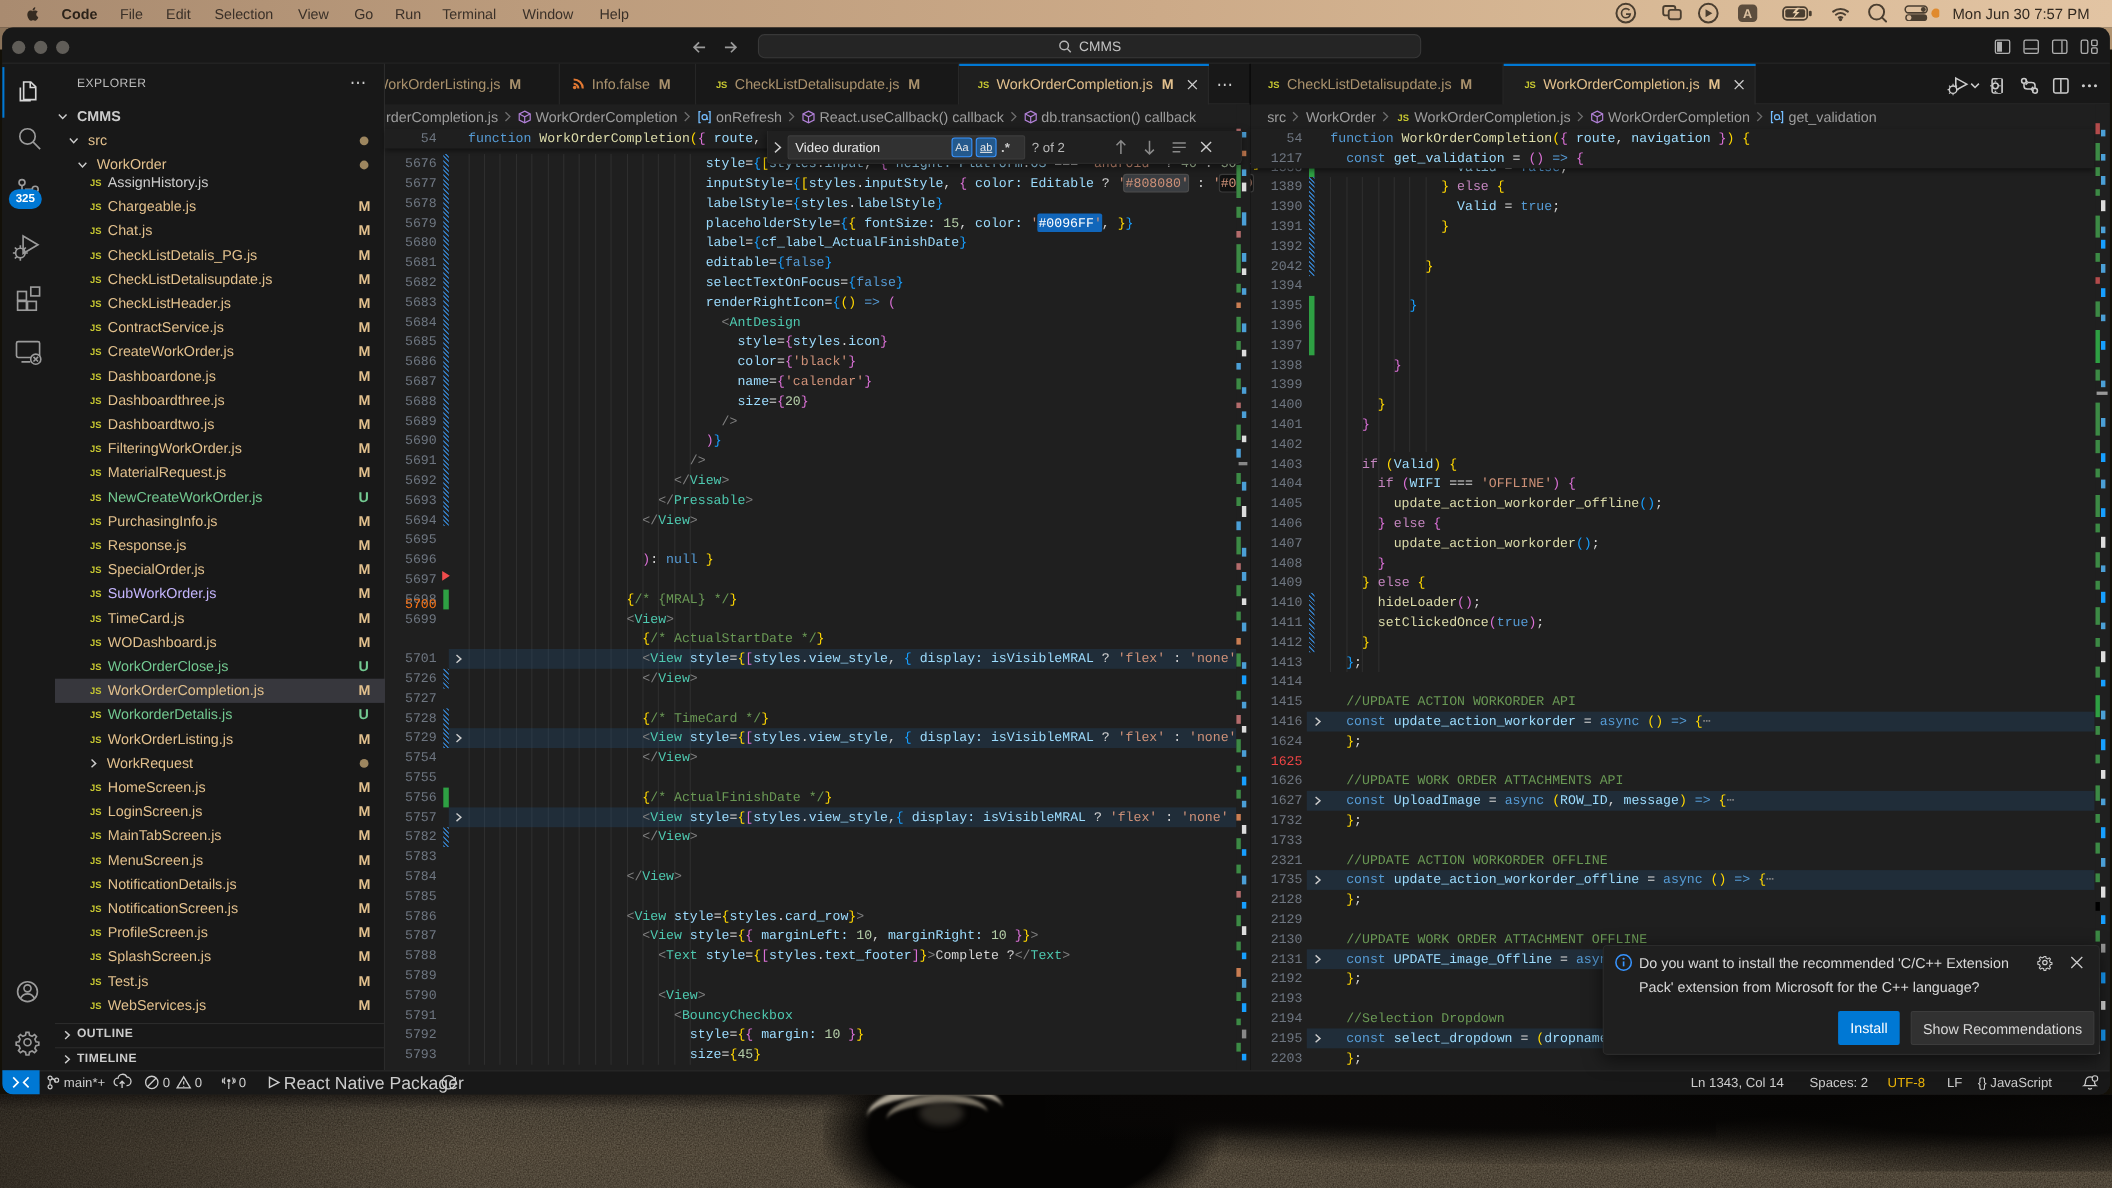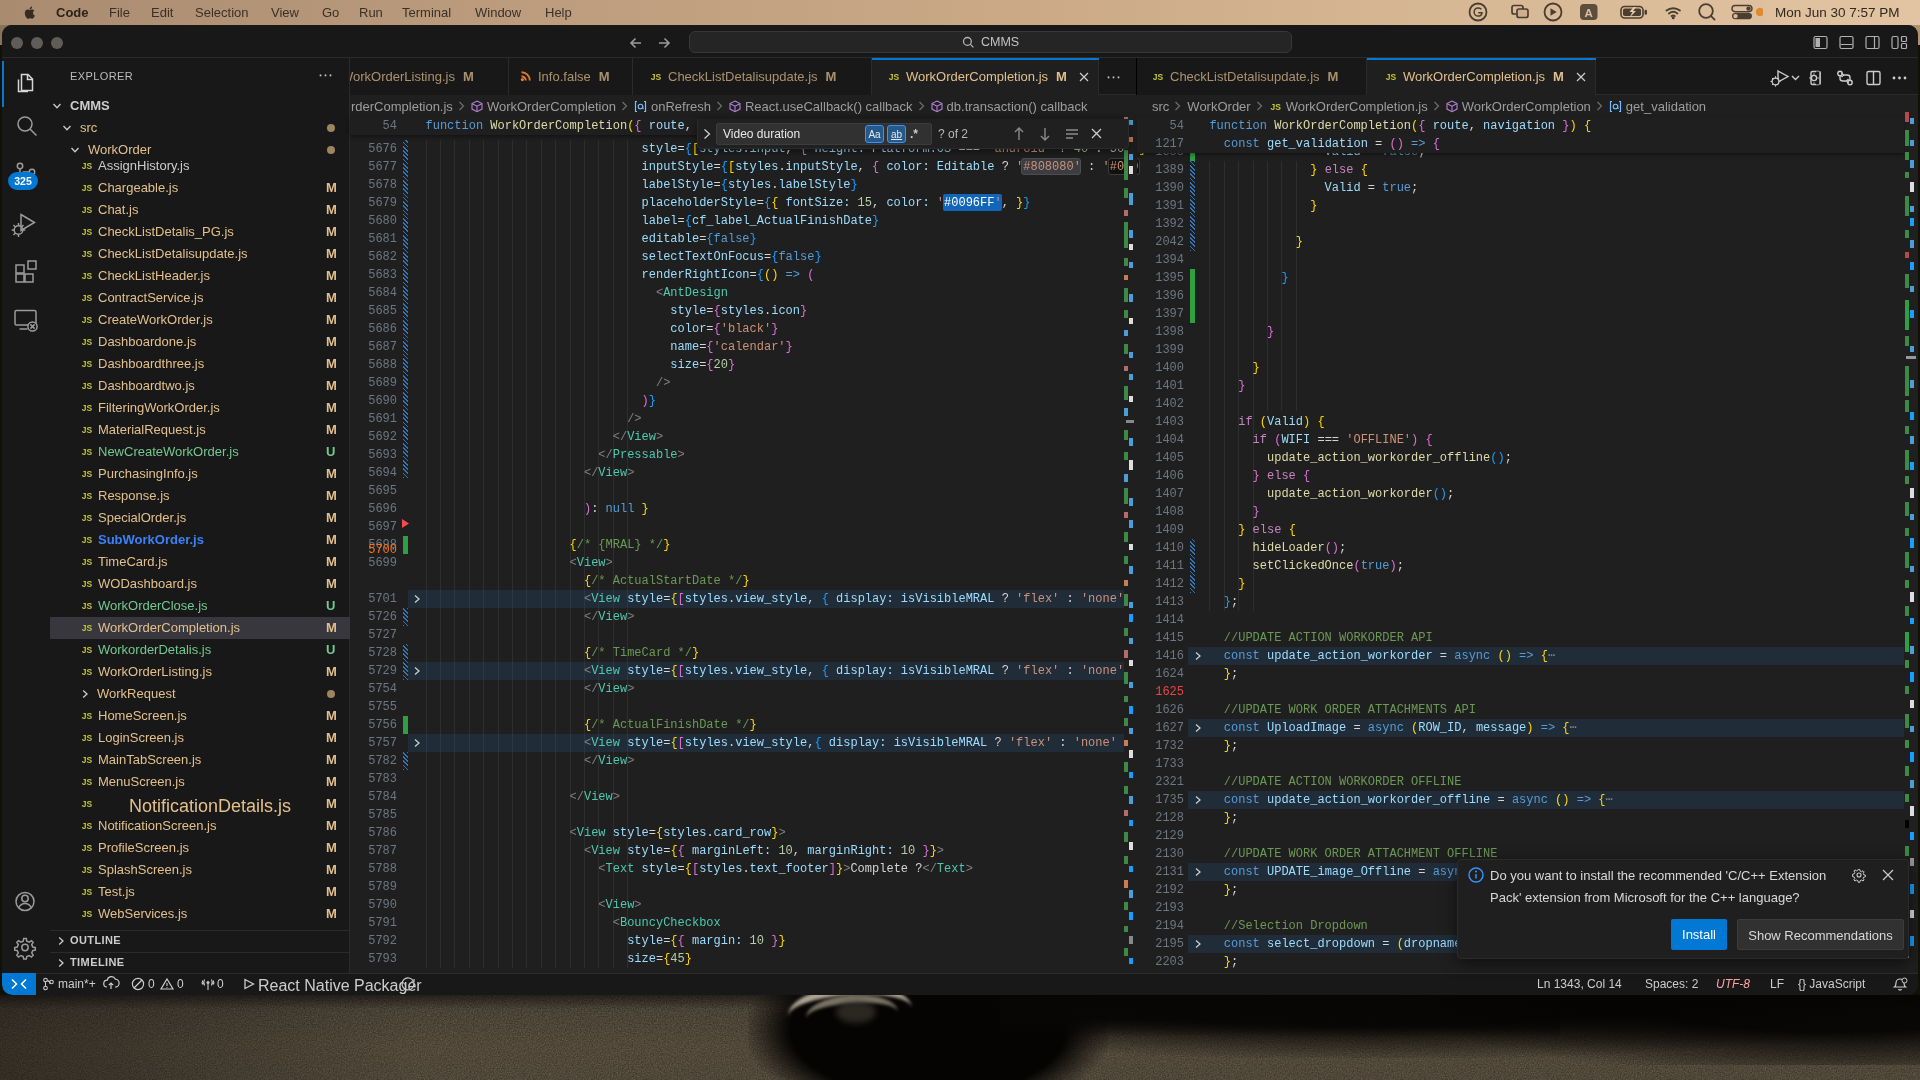--- a/index.html
+++ b/index.html
@@ -204,7 +204,7 @@
     <div style="position:absolute;left:96px;top:485px;font-size:13px;color:#e2c08d;white-space:pre;">SpecialOrder.js</div>
     <div style="position:absolute;left:324px;top:485px;font-size:13px;color:#e2c08d;white-space:pre;font-weight:600">M</div>
     <div style="position:absolute;left:78px;top:508px;width:14px;height:13px;font-size:8.5px;font-weight:bold;color:#c5c531;text-align:center;line-height:14px">JS</div>
-    <div style="position:absolute;left:96px;top:507px;font-size:13px;color:#3b82f6;white-space:pre;font-weight:bold;">SubWorkOrder.js</div>
+    <div style="position:absolute;left:96px;top:507px;font-size:13px;color:#c4b5fd;white-space:pre;">SubWorkOrder.js</div>
     <div style="position:absolute;left:324px;top:507px;font-size:13px;color:#e2c08d;white-space:pre;font-weight:600">M</div>
     <div style="position:absolute;left:78px;top:530px;width:14px;height:13px;font-size:8.5px;font-weight:bold;color:#c5c531;text-align:center;line-height:14px">JS</div>
     <div style="position:absolute;left:96px;top:529px;font-size:13px;color:#e2c08d;white-space:pre;">TimeCard.js</div>

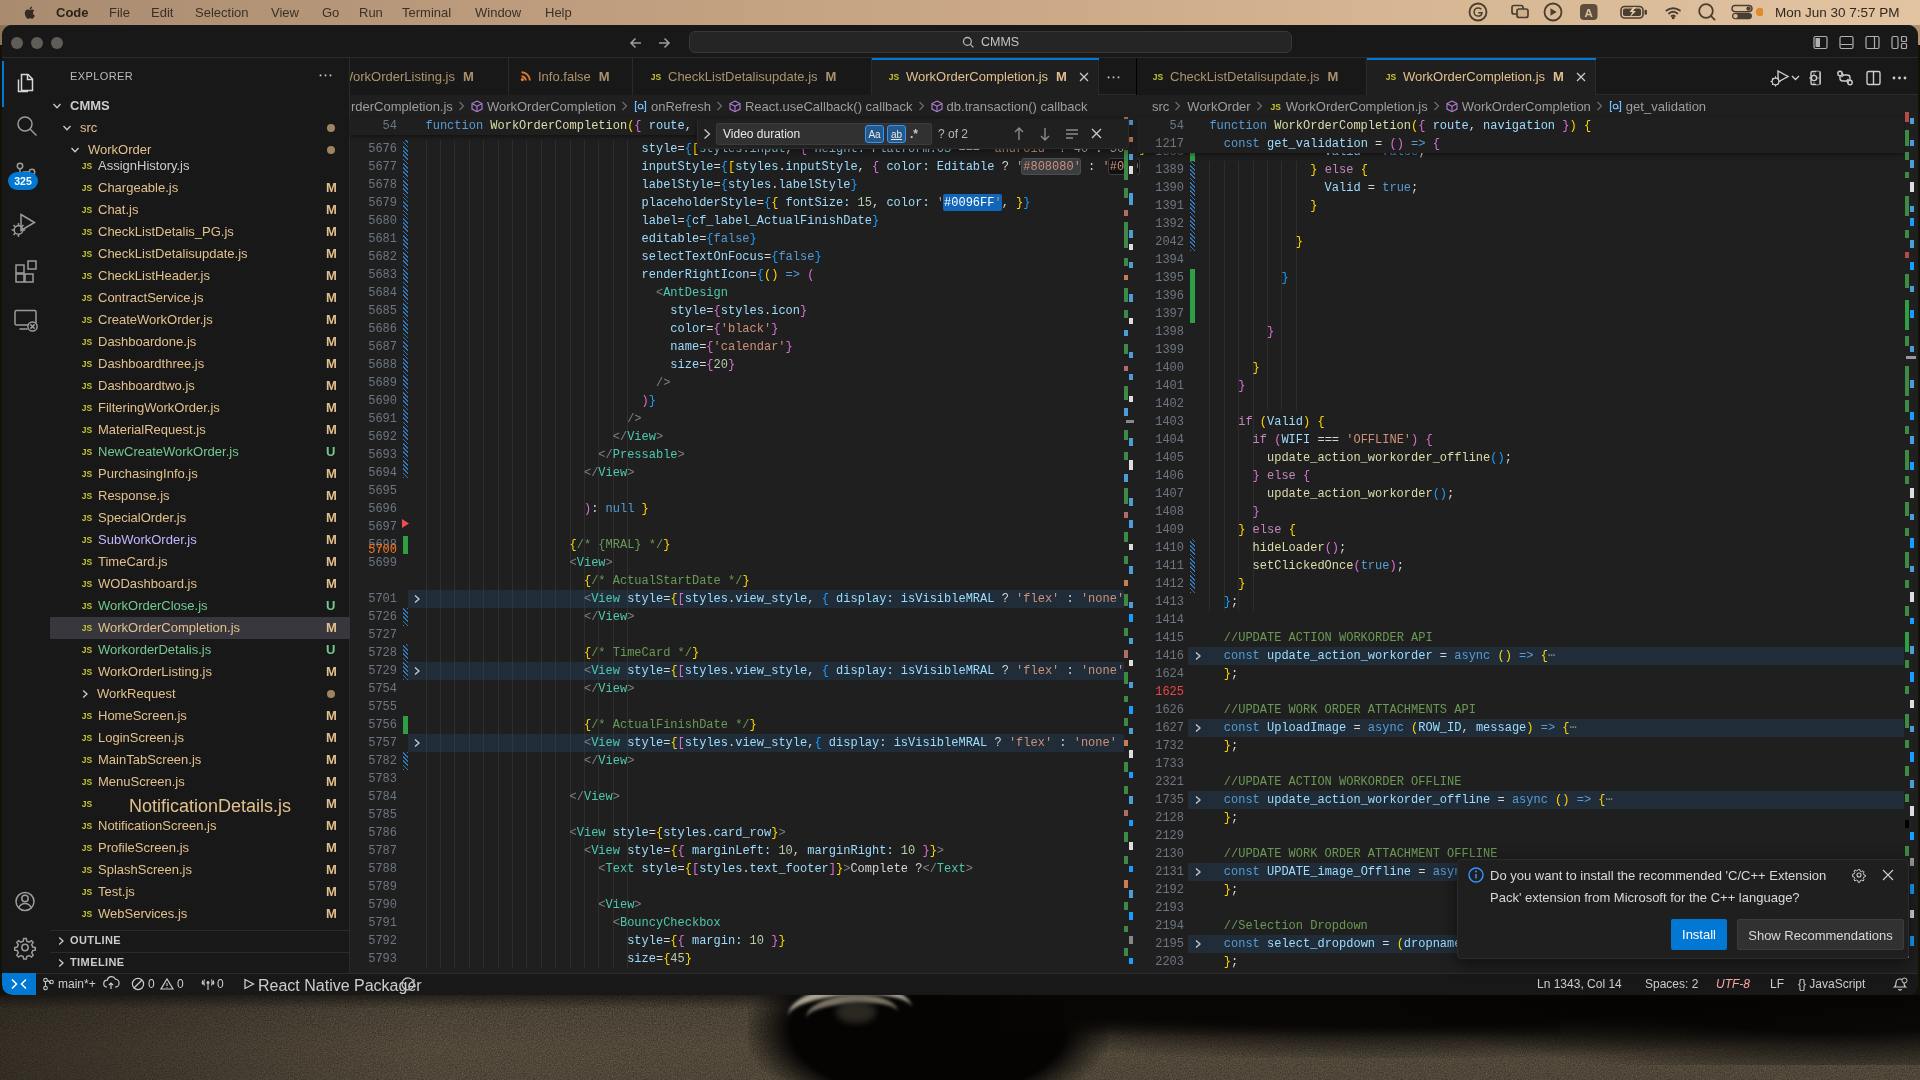--- a/index.html
+++ b/index.html
@@ -242,7 +242,7 @@
     <div style="position:absolute;left:96px;top:749px;font-size:13px;color:#e2c08d;white-space:pre;">MenuScreen.js</div>
     <div style="position:absolute;left:324px;top:749px;font-size:13px;color:#e2c08d;white-space:pre;font-weight:600">M</div>
     <div style="position:absolute;left:78px;top:772px;width:14px;height:13px;font-size:8.5px;font-weight:bold;color:#c5c531;text-align:center;line-height:14px">JS</div>
-    <div style="position:absolute;left:96px;top:771px;font-size:18px;color:#e2c08d;white-space:pre;margin-left:31px;">NotificationDetails.js</div>
+    <div style="position:absolute;left:96px;top:771px;font-size:13px;color:#e2c08d;white-space:pre;">NotificationDetails.js</div>
     <div style="position:absolute;left:324px;top:771px;font-size:13px;color:#e2c08d;white-space:pre;font-weight:600">M</div>
     <div style="position:absolute;left:78px;top:794px;width:14px;height:13px;font-size:8.5px;font-weight:bold;color:#c5c531;text-align:center;line-height:14px">JS</div>
     <div style="position:absolute;left:96px;top:793px;font-size:13px;color:#e2c08d;white-space:pre;">NotificationScreen.js</div>

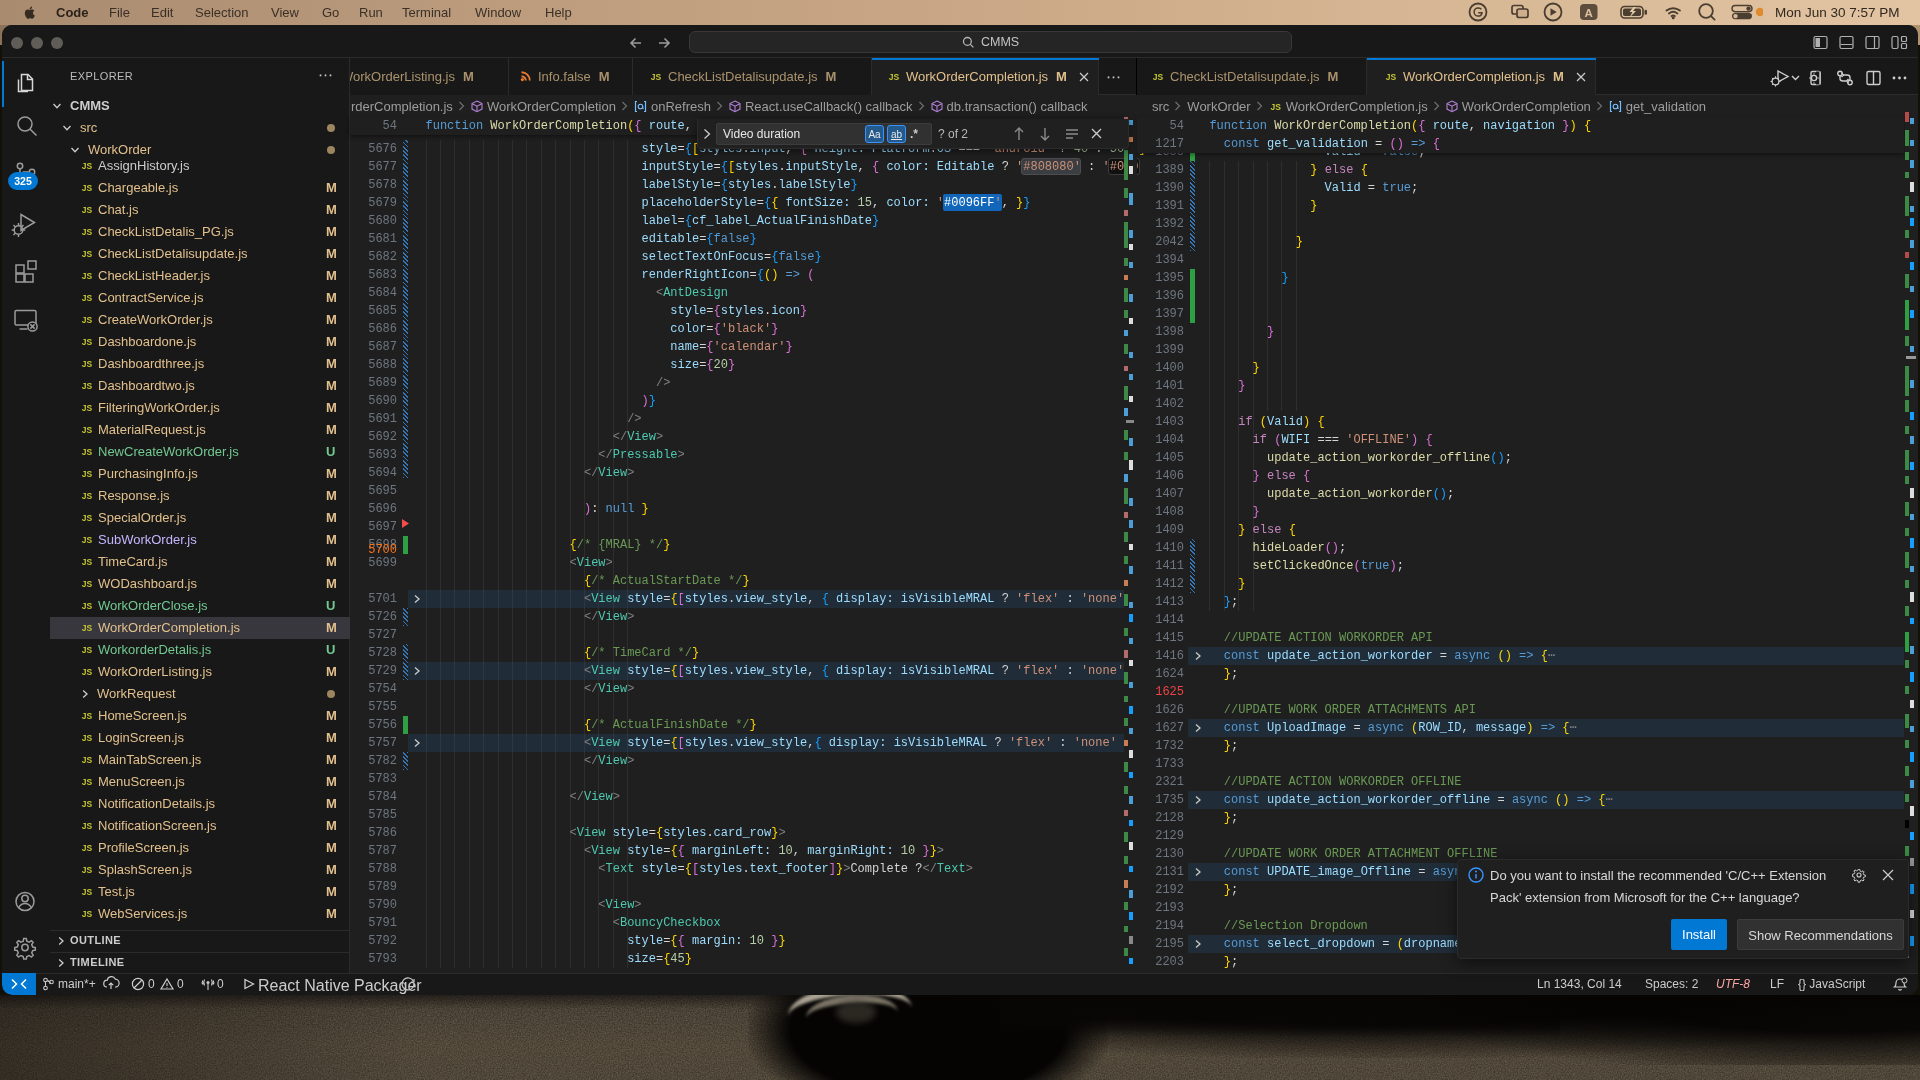--- a/index.html
+++ b/index.html
@@ -873,7 +873,7 @@
     </svg>
     <div style="position:absolute;left:1535px;top:952px;font-size:12px;color:#cccccc;white-space:pre;">Ln 1343, Col 14</div>
     <div style="position:absolute;left:1643px;top:952px;font-size:12px;color:#cccccc;white-space:pre;">Spaces: 2</div>
-    <div style="position:absolute;left:1714px;top:952px;font-size:12px;color:#fca5a5;white-space:pre;font-style:italic;">UTF-8</div>
+    <div style="position:absolute;left:1714px;top:952px;font-size:12px;color:#eab308;white-space:pre;">UTF-8</div>
     <div style="position:absolute;left:1768px;top:952px;font-size:12px;color:#cccccc;white-space:pre;">LF</div>
     <div style="position:absolute;left:1796px;top:952px;font-size:12px;color:#cccccc;white-space:pre;">{} JavaScript</div>
     <svg width="14" height="14" viewBox="0 0 14 14" style="position:absolute;left:1891px;top:952px;overflow:visible;">

